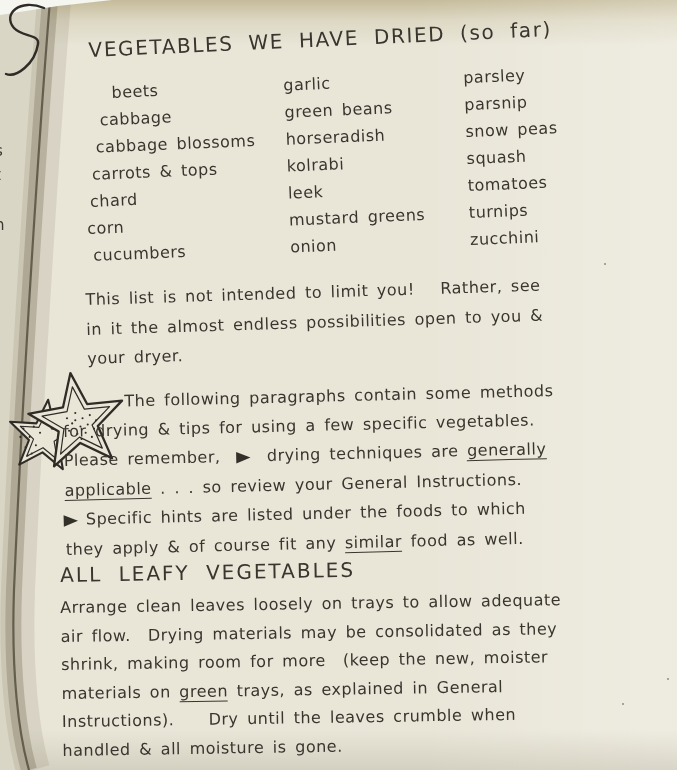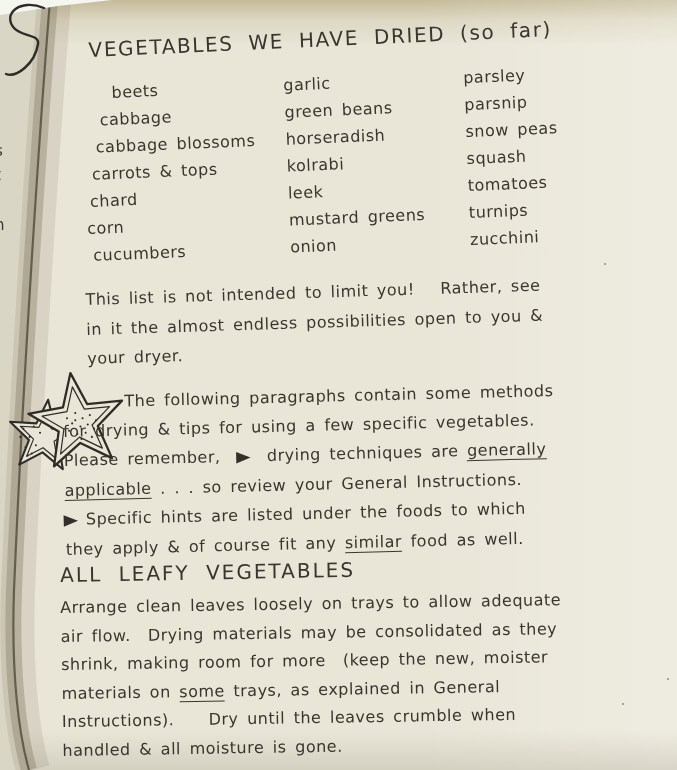--- a/index.html
+++ b/index.html
@@ -168,7 +168,7 @@
   <div class="line">Arrange clean leaves loosely on trays to allow adequate</div>
   <div class="line">air flow.  Drying materials may be consolidated as they</div>
   <div class="line">shrink, making room for more  (keep the new, moister</div>
-  <div class="line"><span>materials on </span><span class="u">some</span><span> trays, as explained in General</span></div>
+  <div class="line"><span>materials on </span><span class="u">green</span><span> trays, as explained in General</span></div>
   <div class="line">Instructions).    Dry until the leaves crumble when</div>
   <div class="line">handled &amp; all moisture is gone.</div>
 </div>

